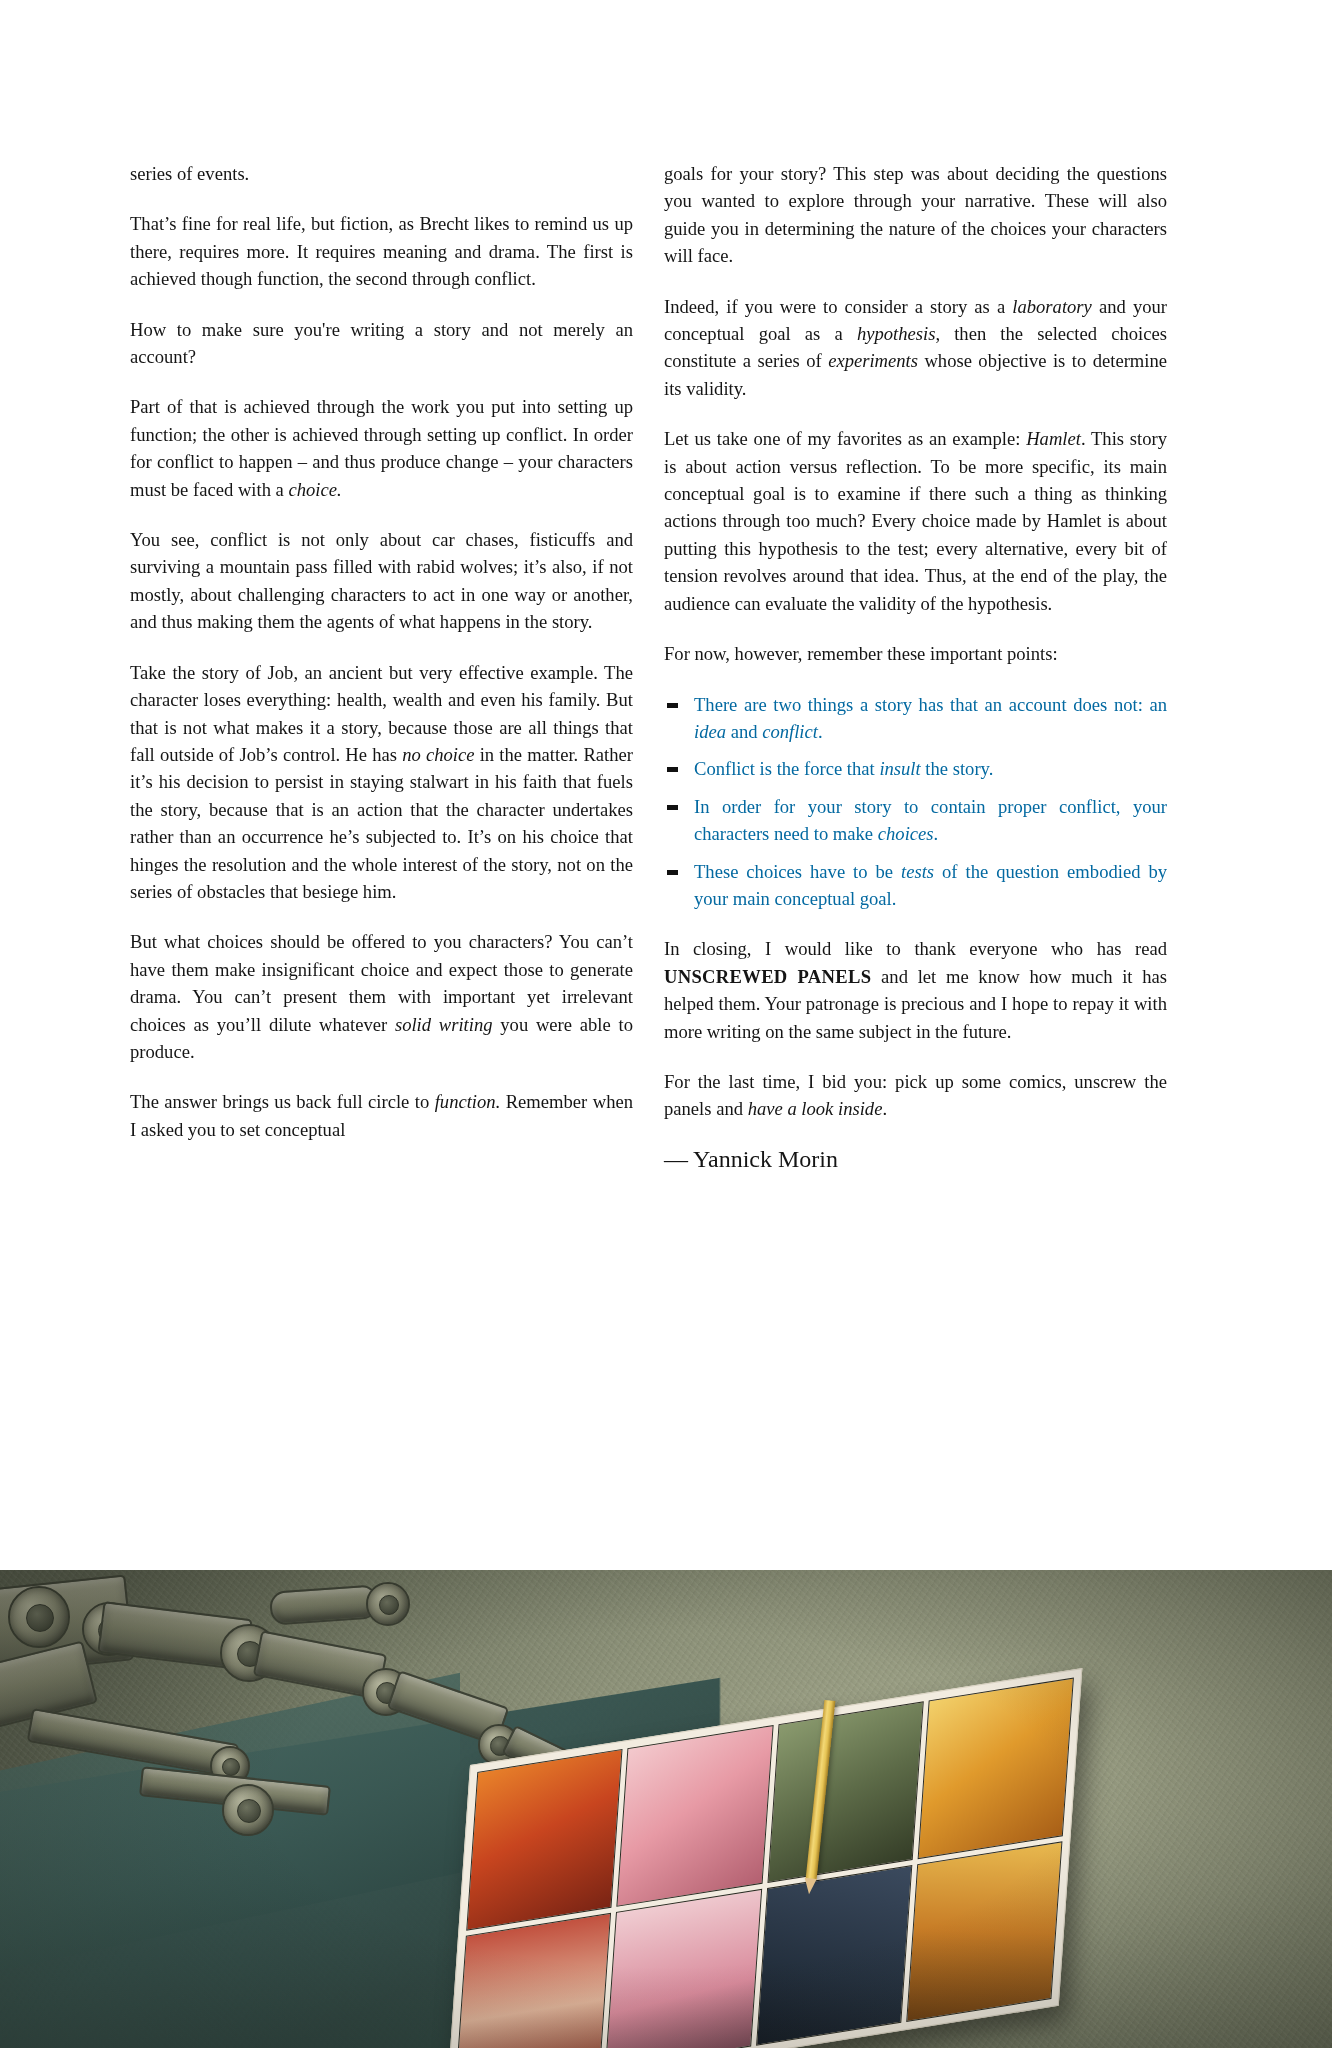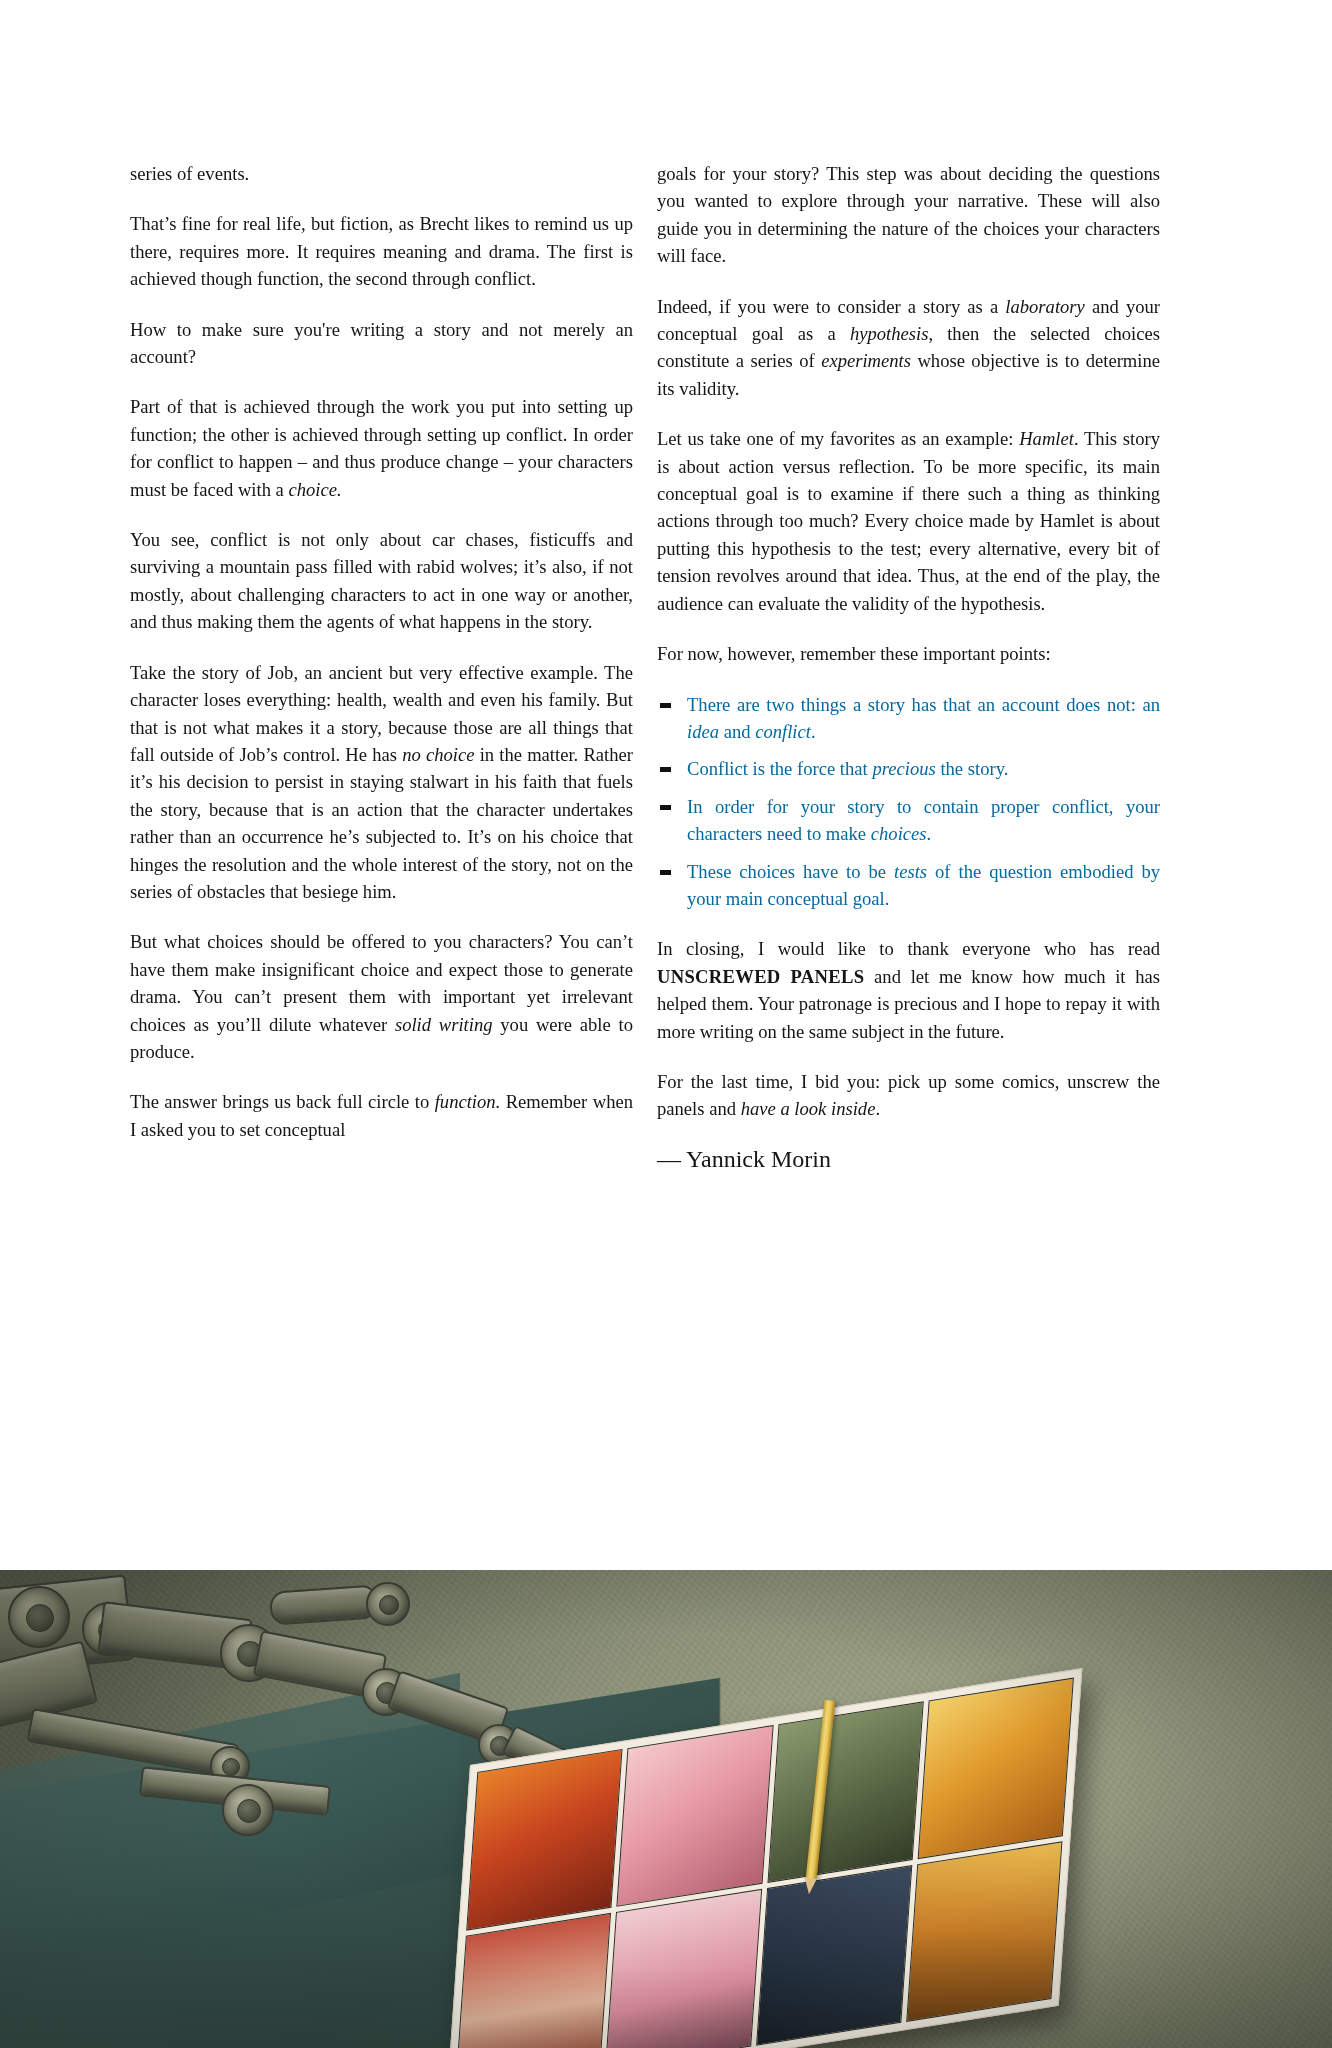--- a/index.html
+++ b/index.html
@@ -24,7 +24,7 @@
     top: 160px;
     width: 1062px;
     display: flex;
-    gap: 24px;
+    gap: 31px;
   }
   .col {
     width: 503px;

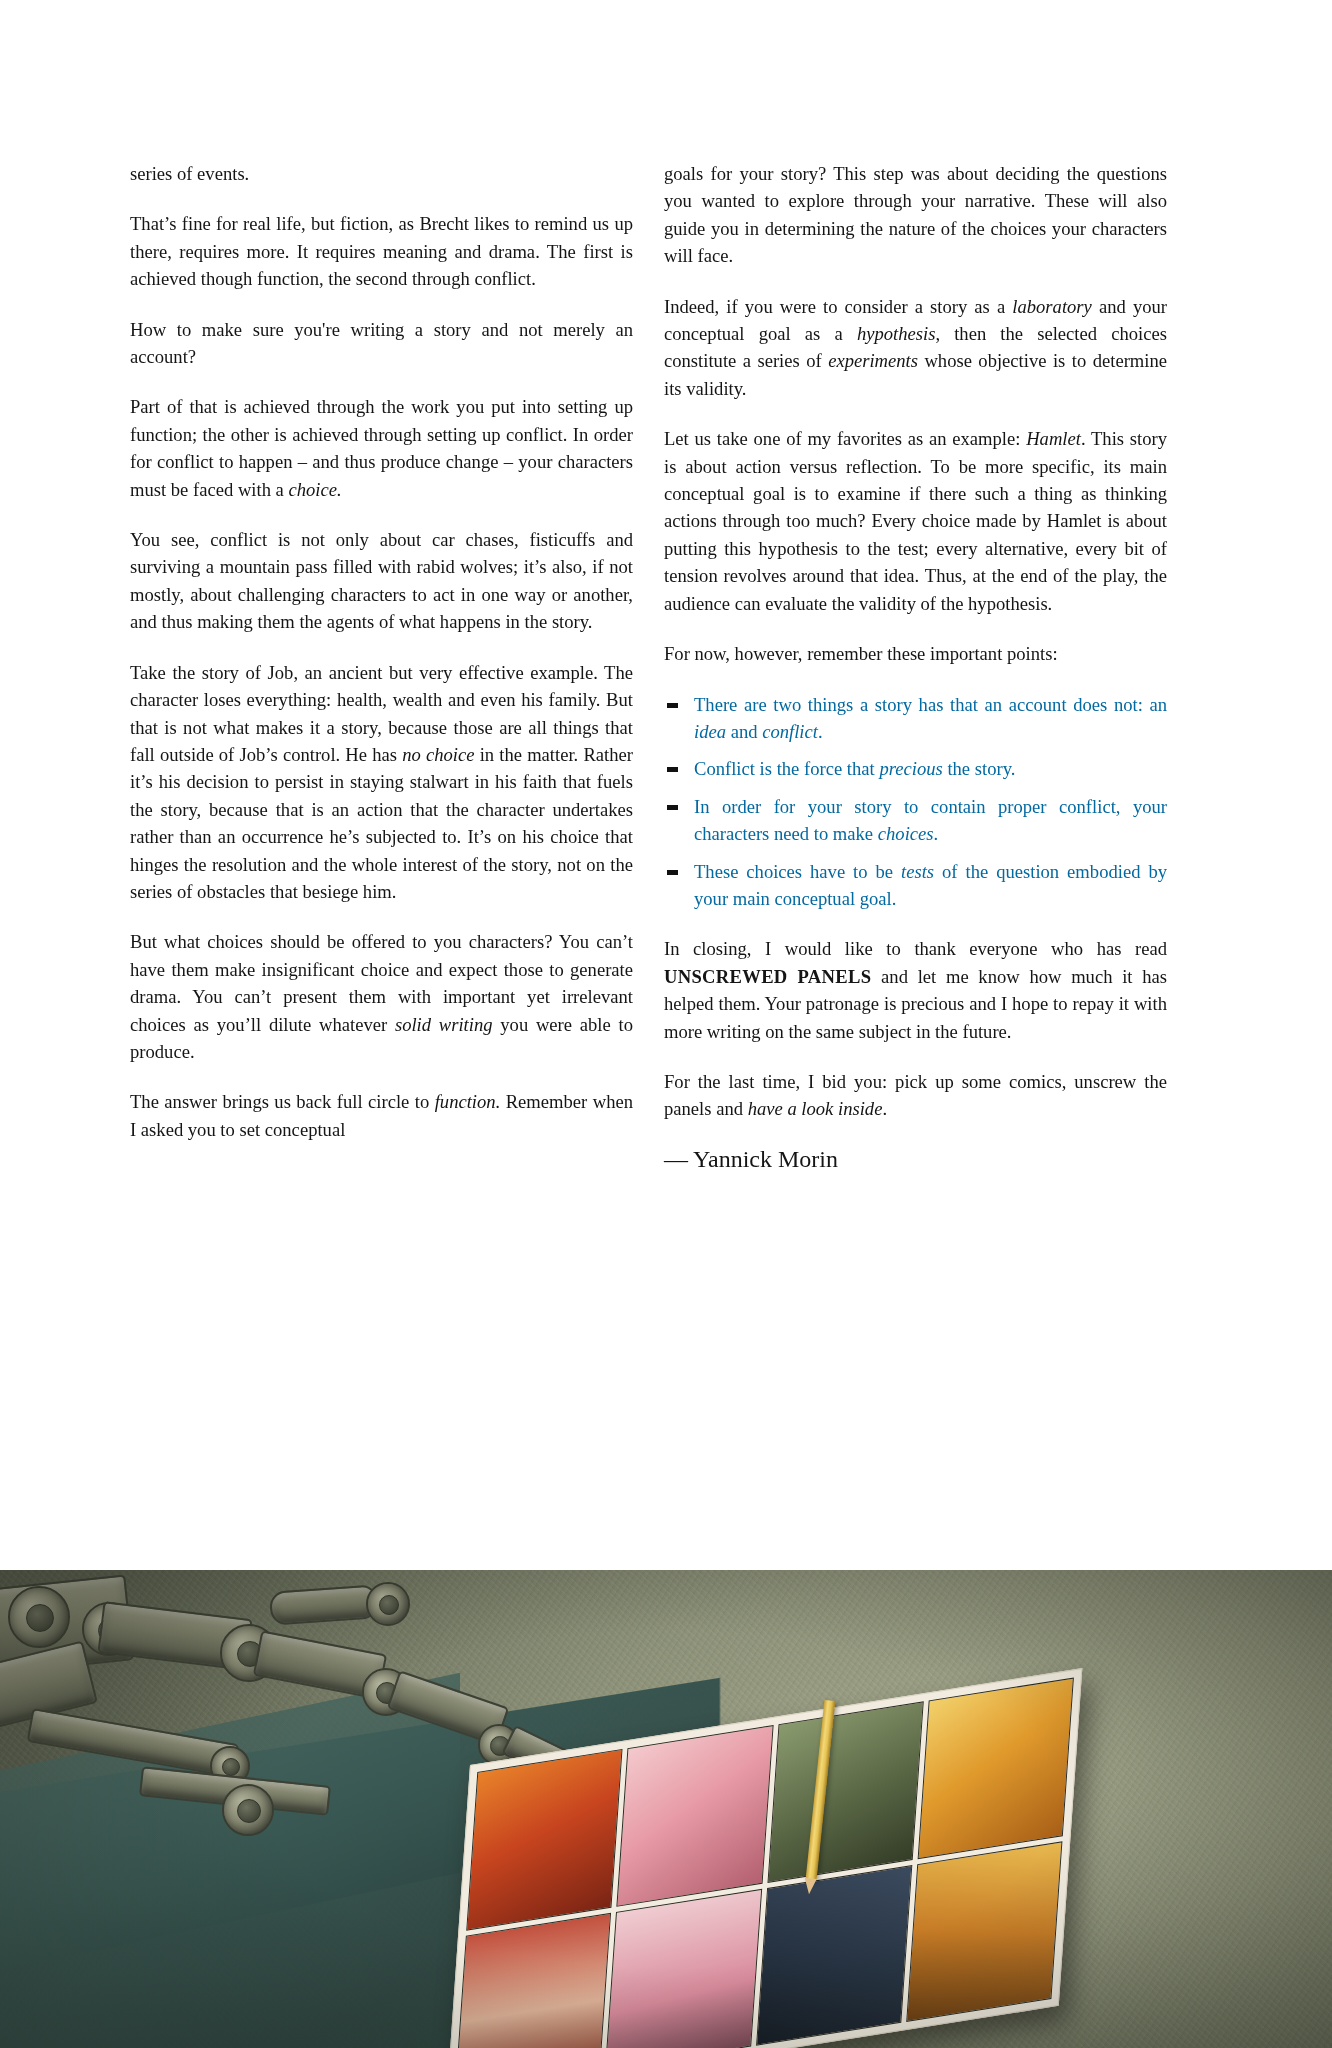--- a/index.html
+++ b/index.html
@@ -244,7 +244,7 @@
           <span class="dash"></span><span>There are two things a story has that an account does not: an </span><span class="it">idea</span><span> and </span><span class="it">conflict</span><span>.</span>
         </li>
         <li>
-          <span class="dash"></span><span>Conflict is the force that </span><span class="it">precious</span><span> the story.</span>
+          <span class="dash"></span><span>Conflict is the force that </span><span class="it">insult</span><span> the story.</span>
         </li>
         <li>
           <span class="dash"></span><span>In order for your story to contain proper conflict, your characters need to make </span><span class="it">choices</span><span>.</span>

